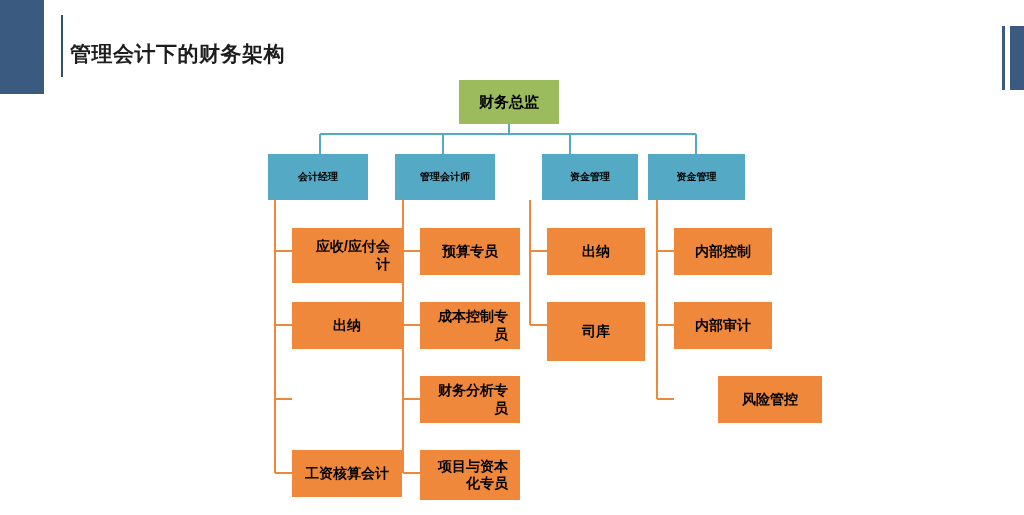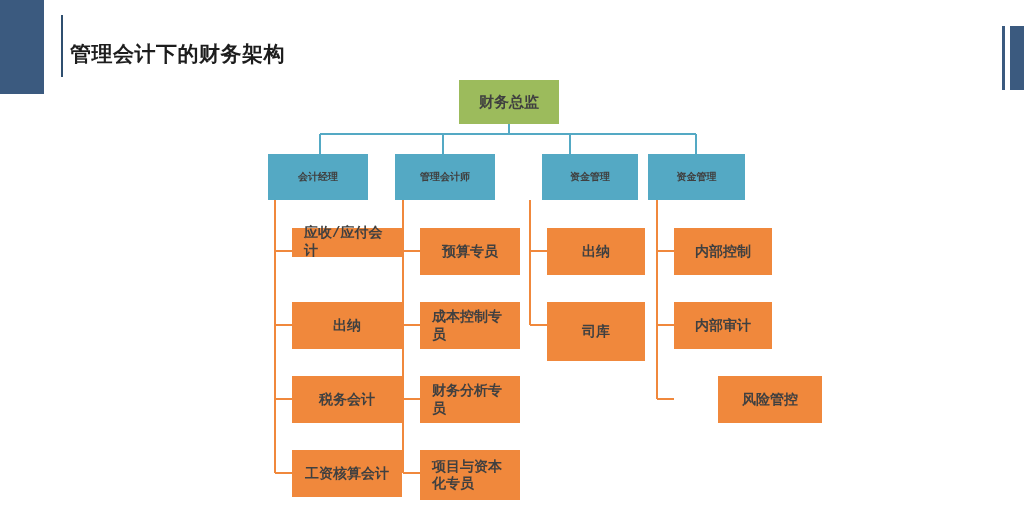--- a/index.html
+++ b/index.html
@@ -82,8 +82,8 @@
     display: flex;
     align-items: center;
     justify-content: center;
-    text-align: left;
-    color: #404040;
+    text-align: right;
+    color: #000000;
     font-weight: bold;
     line-height: 1.22;
     padding: 2px 12px;

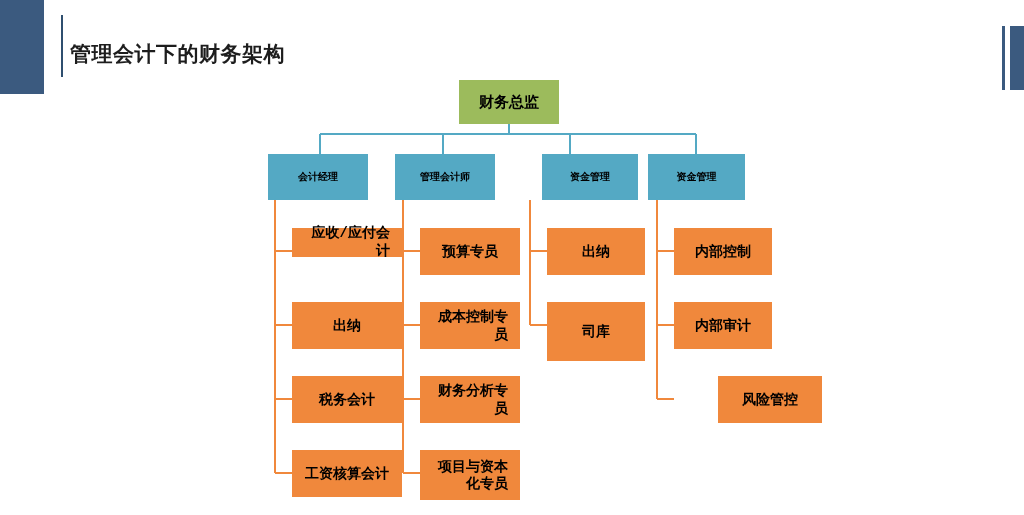--- a/index.html
+++ b/index.html
@@ -152,7 +152,7 @@
   <div class="node lvl2" style="left:522px; top:154px; width:96px; height:46px;margin-left:20px;">资金管理</div>
   <div class="node lvl2" style="left:648px; top:154px; width:97px; height:46px;">资金管理</div>
 
-  <div class="node lvl3" style="left:292px; top:228px; width:110px; height:29px;font-family:Liberation Mono, monospace;">应收/应付会计</div>
+  <div class="node lvl3" style="left:292px; top:228px; width:110px; height:55px;">应收/应付会计</div>
   <div class="node lvl3" style="left:292px; top:302px; width:110px; height:47px;">出纳</div>
   <div class="node lvl3" style="left:292px; top:376px; width:110px; height:47px;">税务会计</div>
   <div class="node lvl3" style="left:292px; top:450px; width:110px; height:47px;">工资核算会计</div>

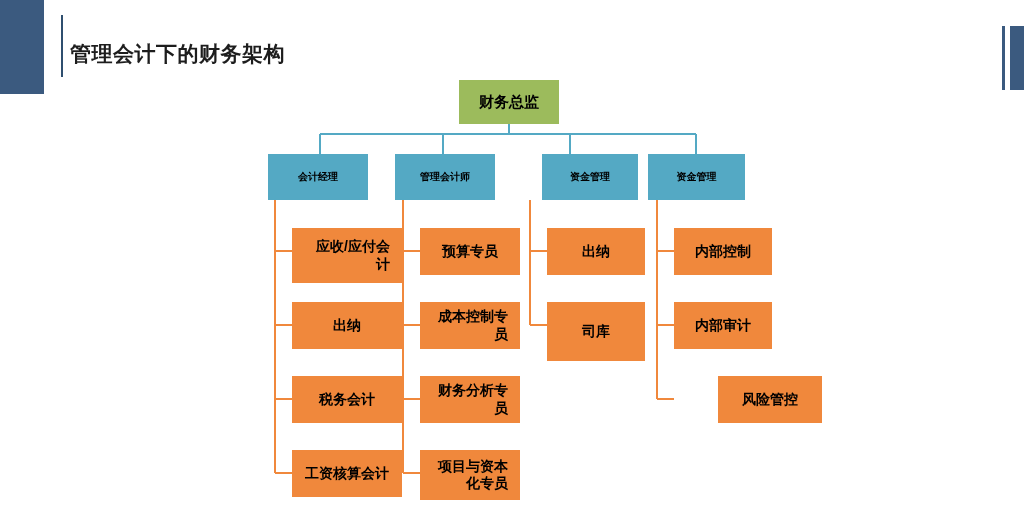--- a/index.html
+++ b/index.html
@@ -154,7 +154,6 @@
 
   <div class="node lvl3" style="left:292px; top:228px; width:110px; height:55px;">应收/应付会计</div>
   <div class="node lvl3" style="left:292px; top:302px; width:110px; height:47px;">出纳</div>
-  <div class="node lvl3" style="left:292px; top:376px; width:110px; height:47px;">税务会计</div>
   <div class="node lvl3" style="left:292px; top:450px; width:110px; height:47px;">工资核算会计</div>
 
   <div class="node lvl3" style="left:420px; top:228px; width:100px; height:47px;">预算专员</div>

